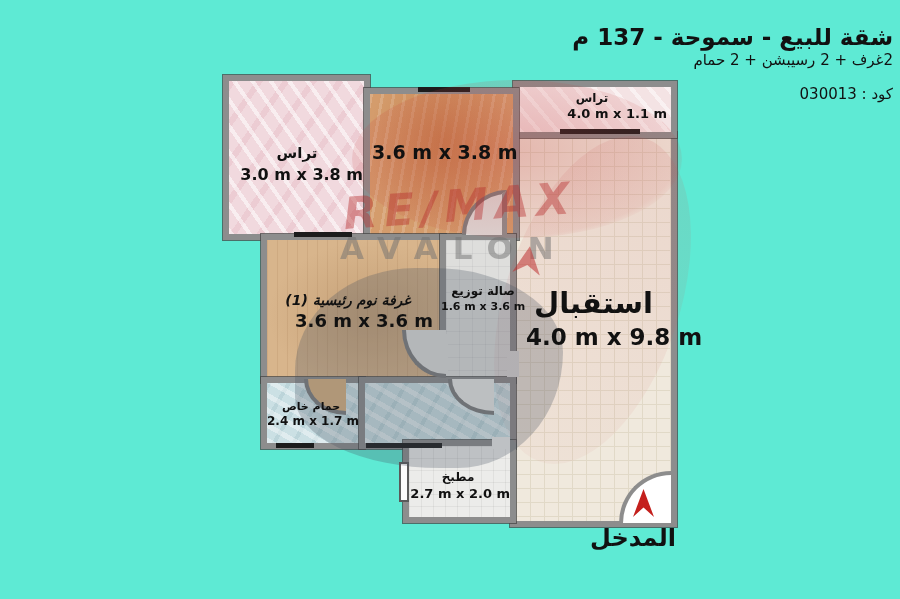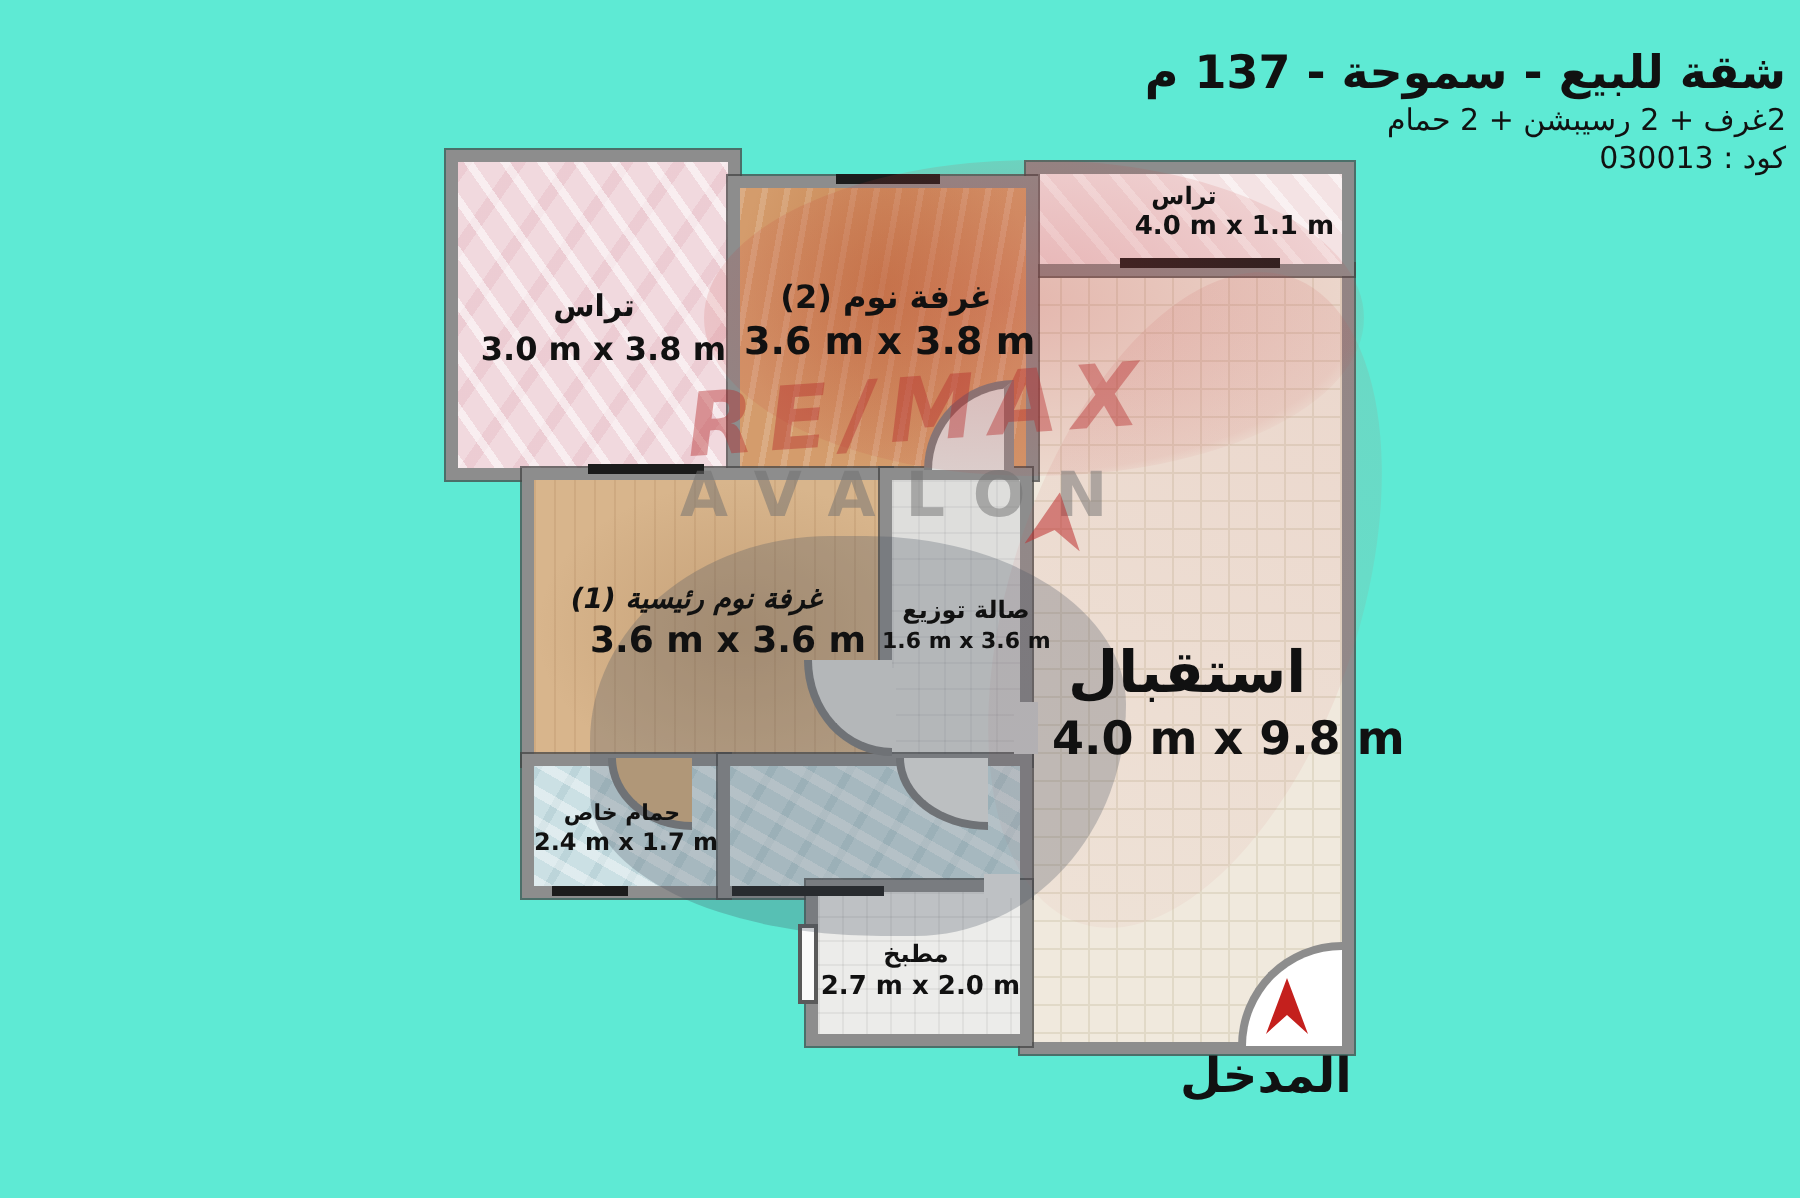--- a/index.html
+++ b/index.html
@@ -9,7 +9,7 @@
   #header{position:absolute;top:24px;right:7px;text-align:right;direction:rtl;}
   #header .title{font-size:23px;font-weight:bold;line-height:1.15;}
   #header .subtitle{font-size:15px;margin-top:1px;}
-  #header .code{font-size:15px;margin-top:1px;}
+  #header .code{font-size:15px;margin-top:16px;}
   
   .room{position:absolute;box-sizing:border-box;border:6px solid #8d8d8d;
         box-shadow:0 0 0 1px rgba(70,70,70,.75);}

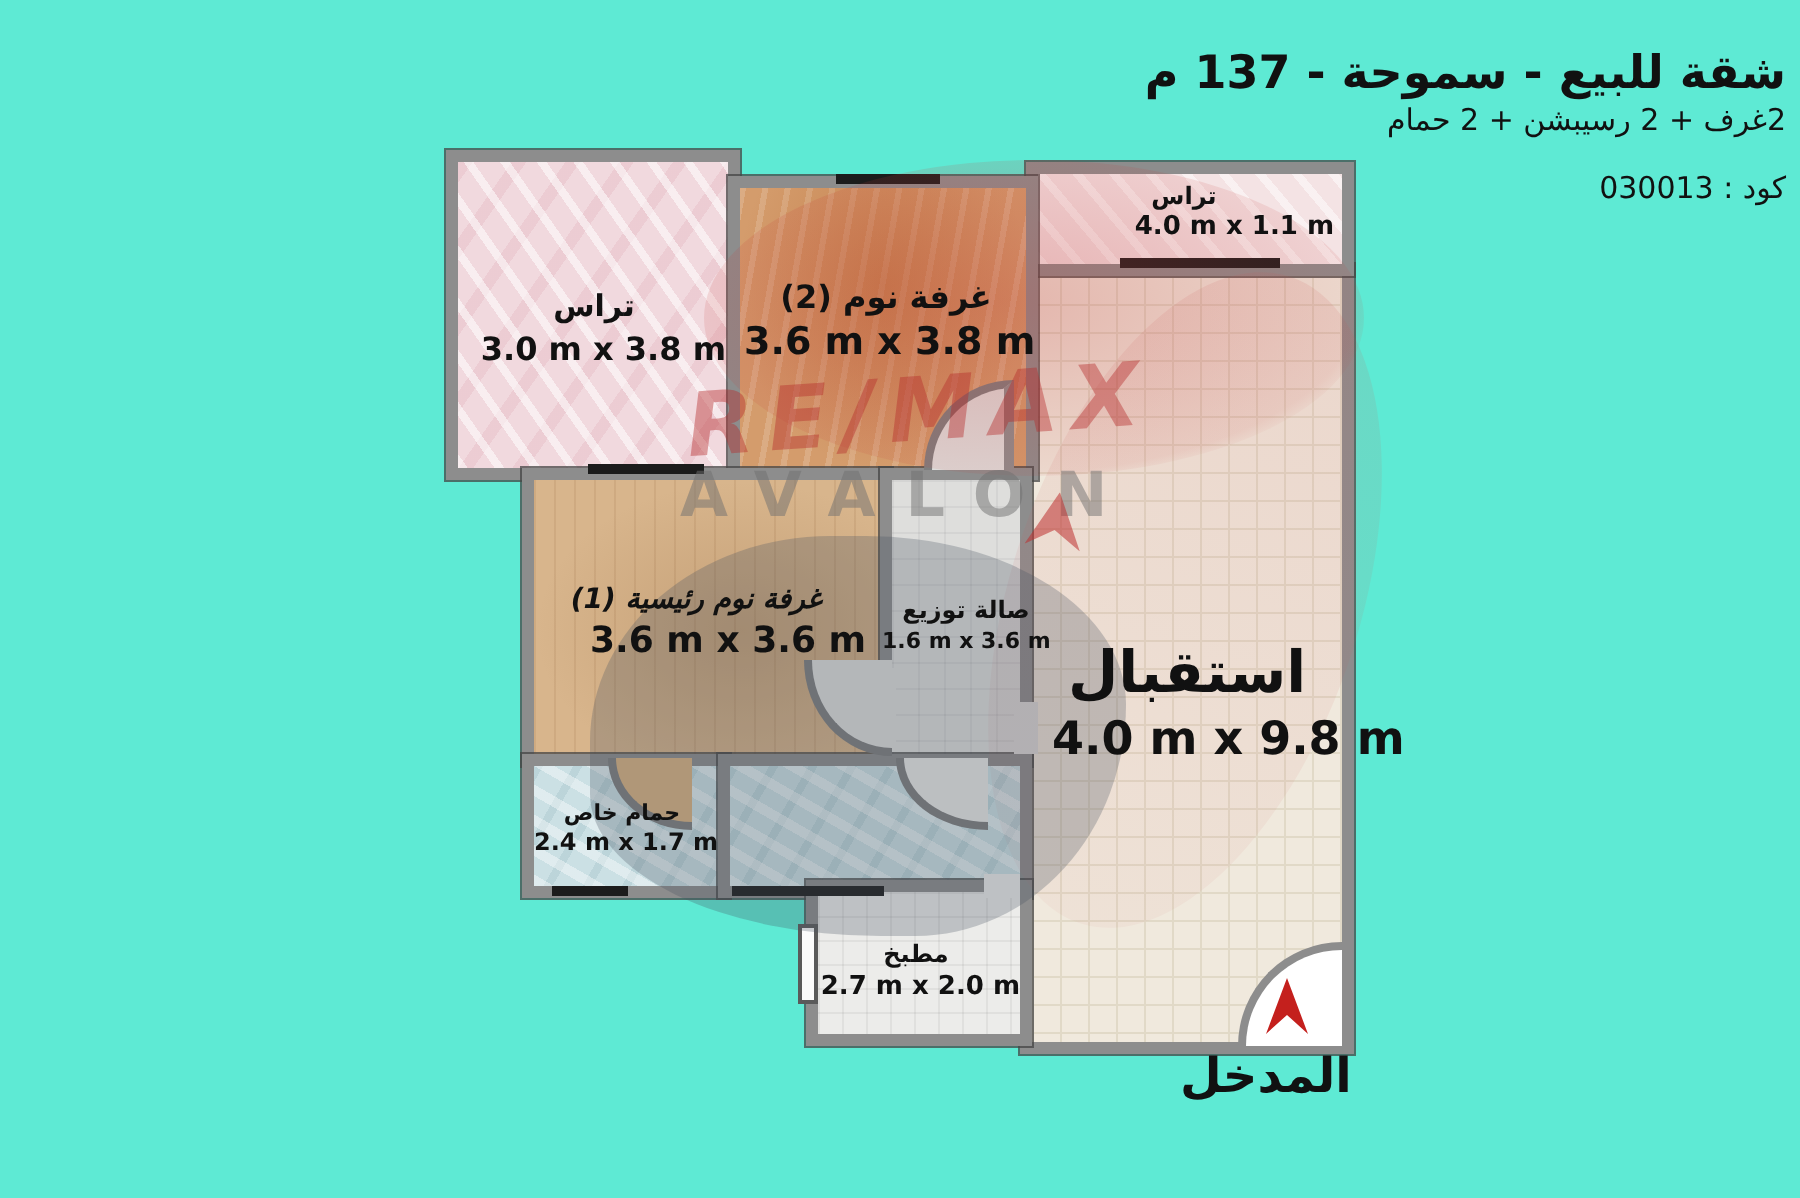--- a/index.html
+++ b/index.html
@@ -132,7 +132,6 @@
     <div class="room-dims" style="font-size:16px;margin-top:3px;">3.0 m x 3.8 m</div>
   </div>
   <div class="room-label" style="left:372px;top:139px;width:142px;">
-    <div class="room-name" style="font-size:16px;">غرفة نوم (2)</div>
     <div class="room-dims" style="font-size:19px;margin-top:2px;">3.6 m x 3.8 m</div>
   </div>
   <div class="room-label" style="left:517px;top:91px;width:150px;">

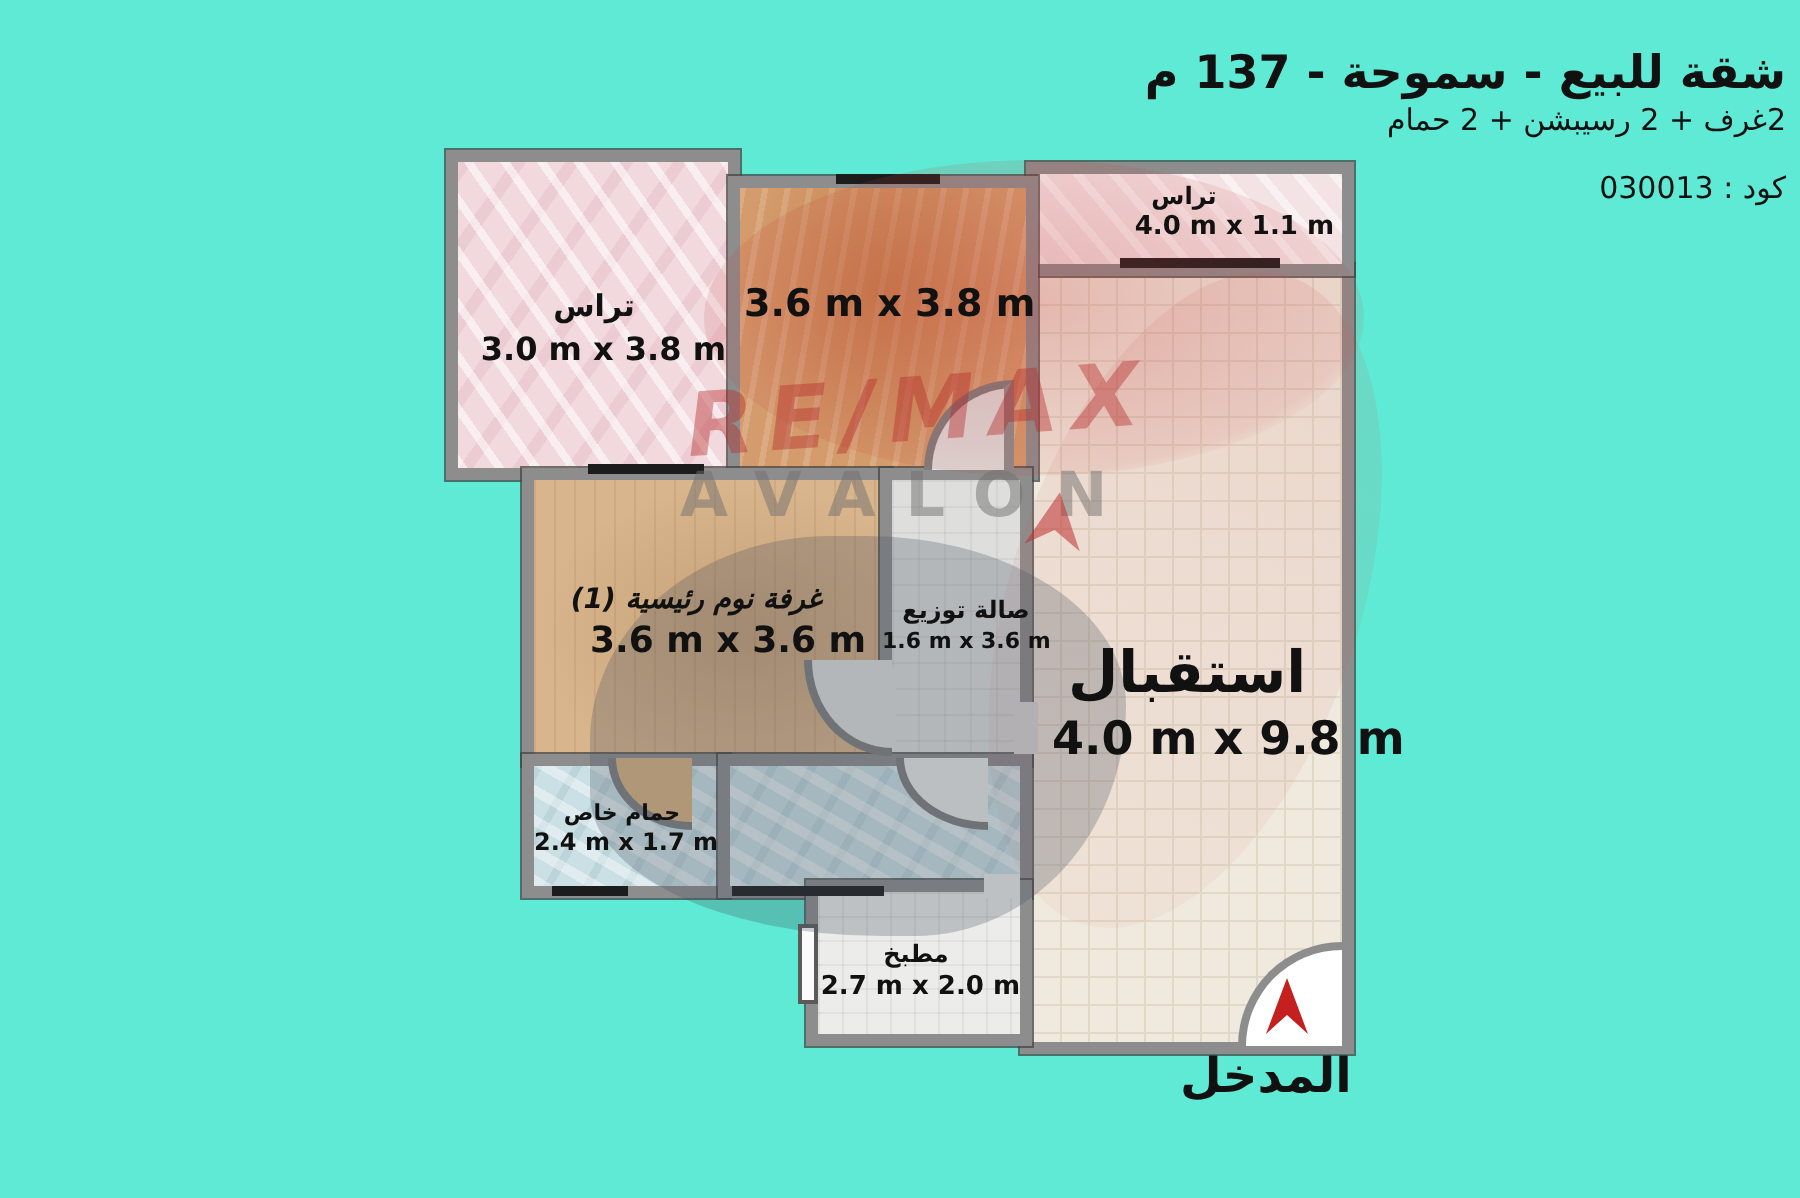--- a/index.html
+++ b/index.html
@@ -146,7 +146,7 @@
     <div class="room-name" style="font-size:14px;font-style:italic;">غرفة نوم رئيسية (1)</div>
     <div class="room-dims" style="font-size:18px;margin-top:2px;">3.6 m x 3.6 m</div>
   </div>
-  <div class="room-label" style="left:441px;top:298px;width:84px;">
+  <div class="room-label" style="left:441px;top:284px;width:84px;">
     <div class="room-name" style="font-size:12px;">صالة توزيع</div>
     <div class="room-dims" style="font-size:11px;margin-top:2px;">1.6 m x 3.6 m</div>
   </div>

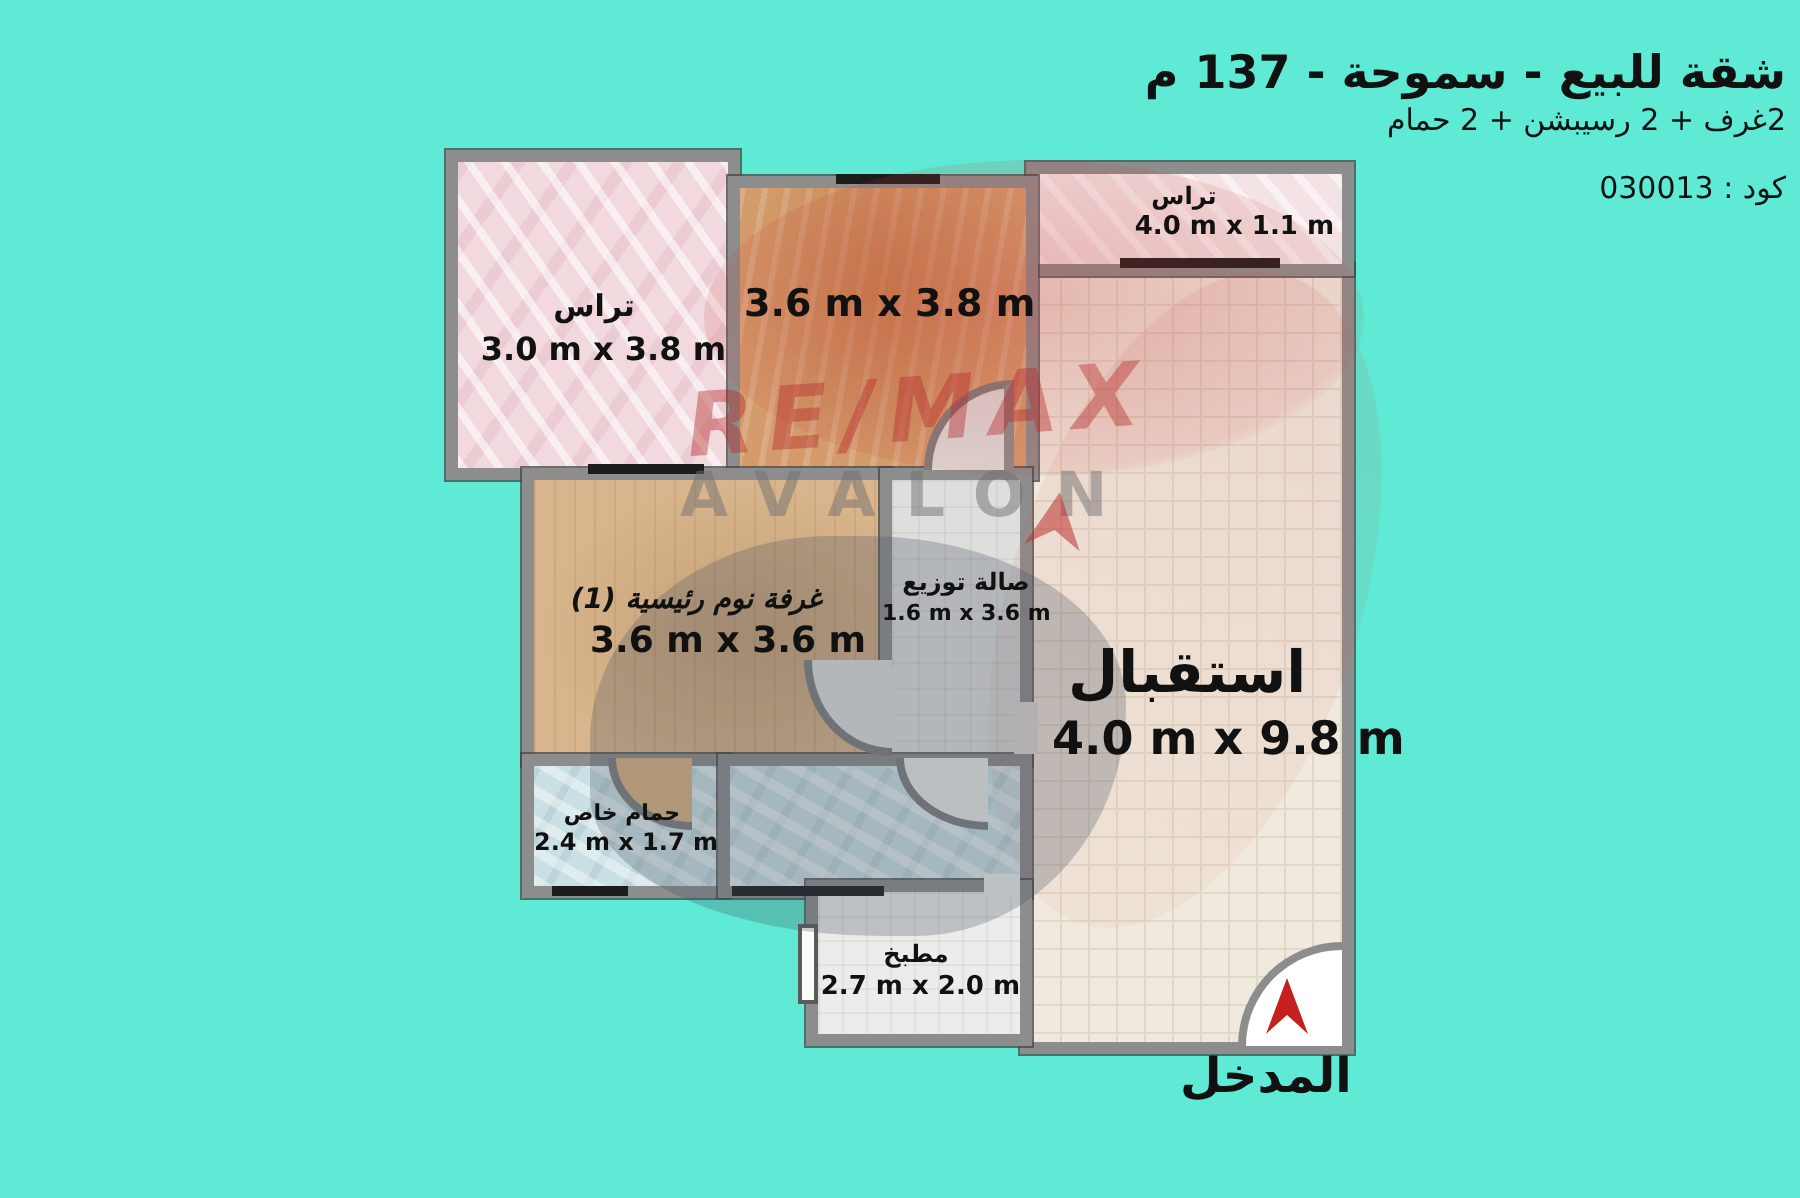--- a/index.html
+++ b/index.html
@@ -138,7 +138,7 @@
     <div class="room-name" style="font-size:12px;">تراس</div>
     <div class="room-dims" style="font-size:13px;margin-top:1px;">4.0 m x 1.1 m</div>
   </div>
-  <div class="room-label" style="left:516px;top:286px;width:155px;margin-top:33px;">
+  <div class="room-label" style="left:516px;top:286px;width:155px;">
     <div class="room-name" style="font-size:29px;">استقبال</div>
     <div class="room-dims" style="font-size:23px;margin-top:4px;padding-left:10px;">4.0 m x 9.8 m</div>
   </div>

